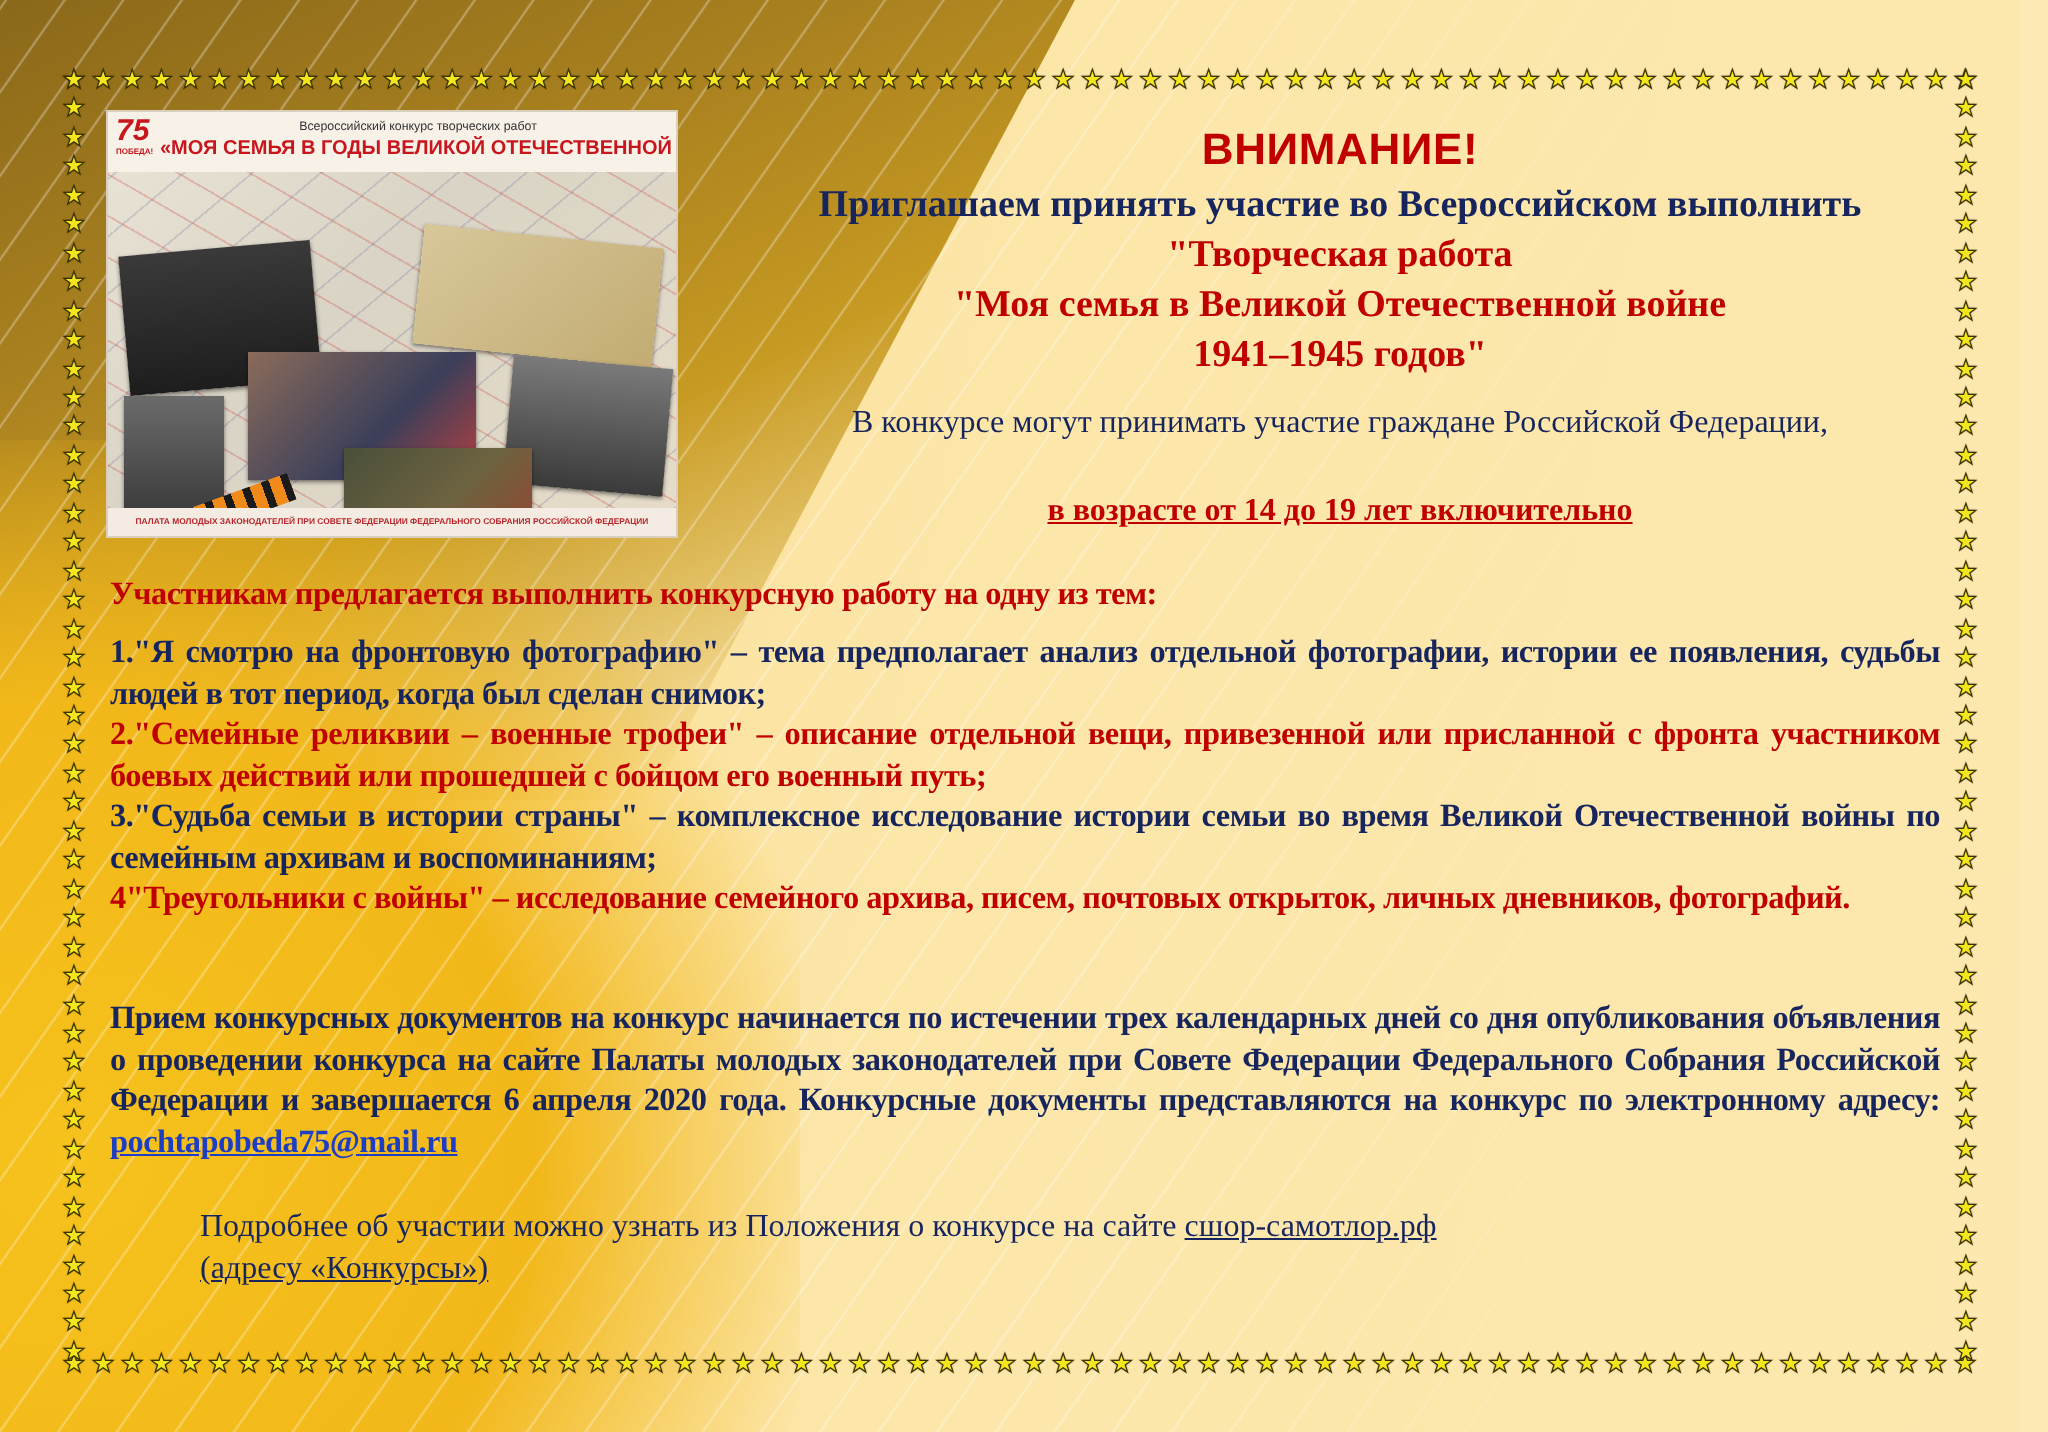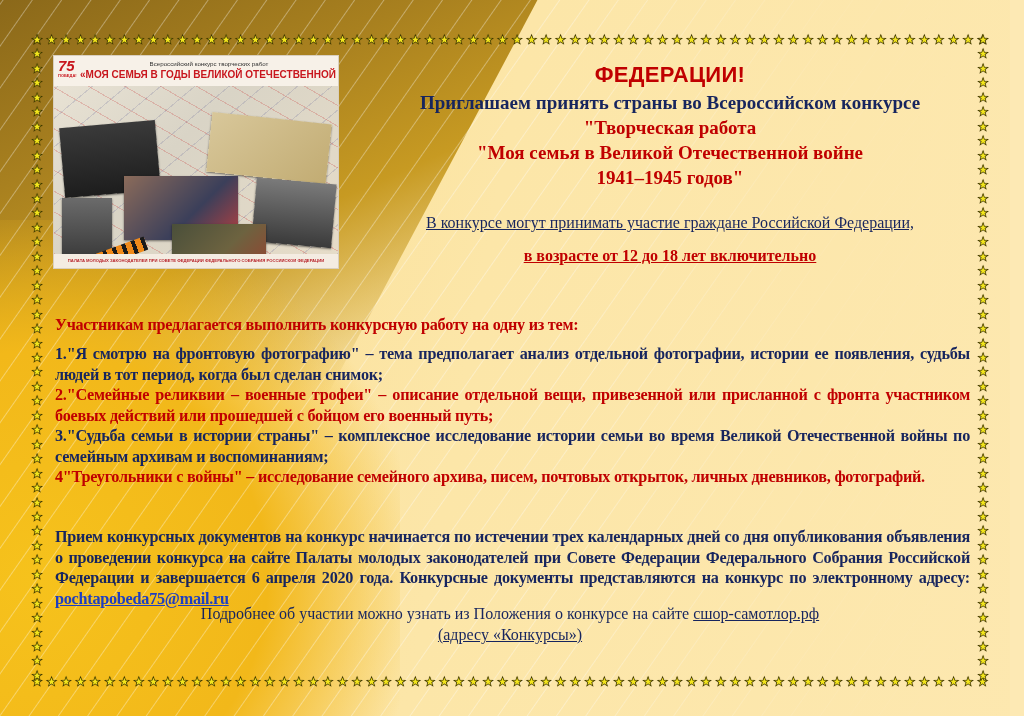--- a/index.html
+++ b/index.html
@@ -360,7 +360,7 @@
     <div class="foot">ПАЛАТА МОЛОДЫХ ЗАКОНОДАТЕЛЕЙ ПРИ СОВЕТЕ ФЕДЕРАЦИИ ФЕДЕРАЛЬНОГО СОБРАНИЯ РОССИЙСКОЙ ФЕДЕРАЦИИ</div>
   </div>
 
-  <div class="hdr" id="attention">ФЕДЕРАЦИИ!</div>
+  <div class="hdr" id="attention">ВНИМАНИЕ!</div>
   <div class="hdr" id="invite">Приглашаем принять страны во Всероссийском конкурсе</div>
   <div class="hdr red-title" id="title1">"Творческая работа</div>
   <div class="hdr red-title" id="title2">"Моя семья в Великой Отечественной войне</div>

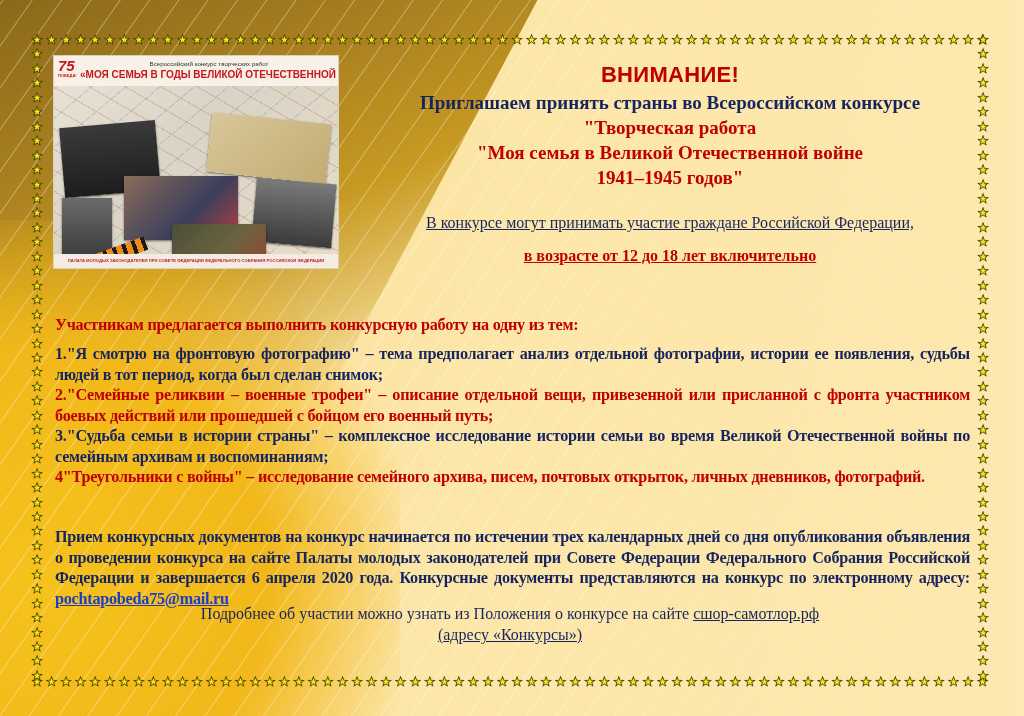--- a/index.html
+++ b/index.html
@@ -361,7 +361,7 @@
   </div>
 
   <div class="hdr" id="attention">ВНИМАНИЕ!</div>
-  <div class="hdr" id="invite">Приглашаем принять страны во Всероссийском конкурсе</div>
+  <div class="hdr" id="invite">Приглашаем принять участие во Всероссийском выполнить</div>
   <div class="hdr red-title" id="title1">"Творческая работа</div>
   <div class="hdr red-title" id="title2">"Моя семья в Великой Отечественной войне</div>
   <div class="hdr red-title" id="title3">1941–1945 годов"</div>

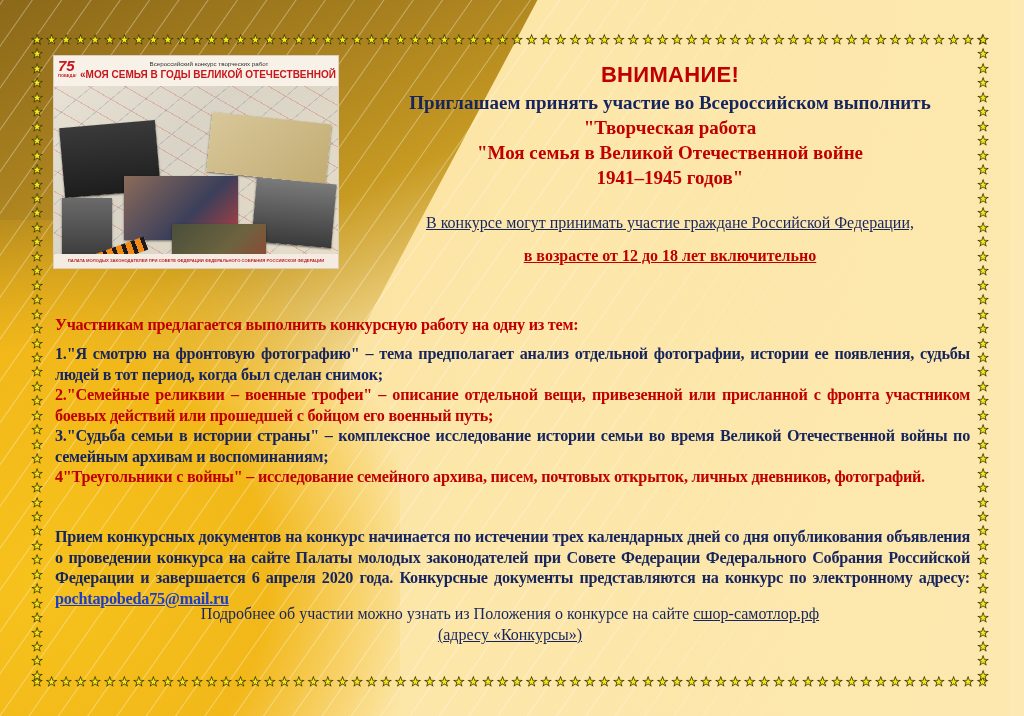--- a/index.html
+++ b/index.html
@@ -78,7 +78,7 @@
   #title2 { top:142px; }
   #title3 { top:167px; }
   .elig { font-size:16px; color:#17255e; }
-  #elig1 { top:214px;text-decoration:underline; }
+  #elig1 { top:203px; }
   #elig2 { top:223px; }
   #elig3 { top:247px; font-weight:bold; color:#c00000; text-decoration:underline; font-size:16px; }
 

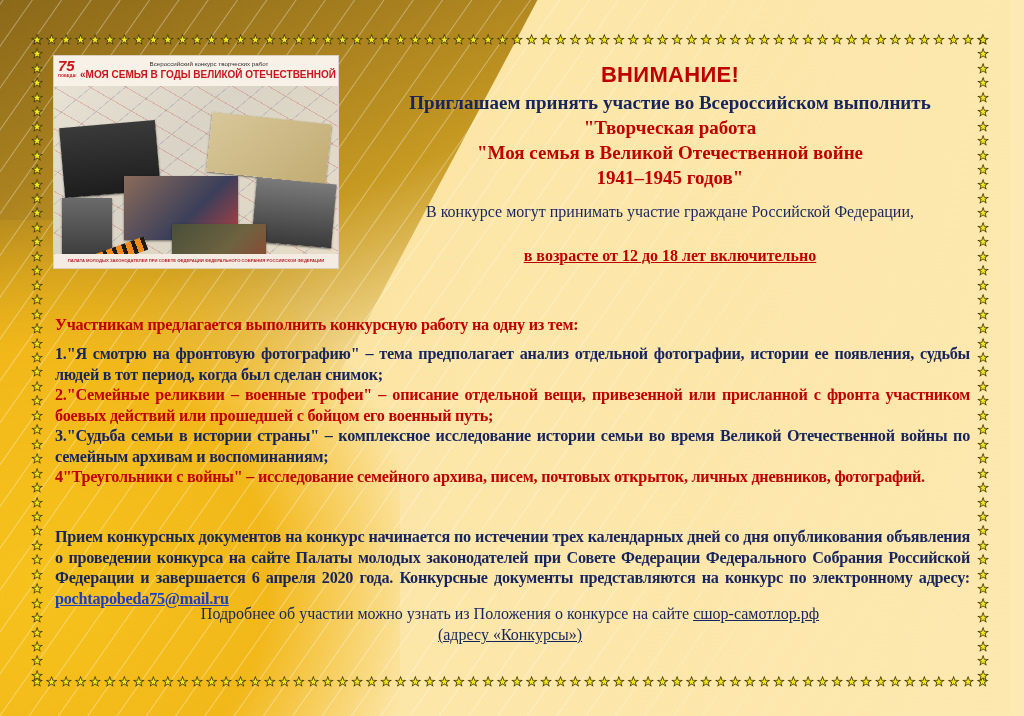--- a/index.html
+++ b/index.html
@@ -367,7 +367,7 @@
   <div class="hdr red-title" id="title3">1941–1945 годов"</div>
 
   <div class="hdr elig" id="elig1">В конкурсе могут принимать участие граждане Российской Федерации,</div>
-  <div class="hdr" id="elig3">в возрасте от 12 до 18 лет включительно</div>
+  <div class="hdr" id="elig3">в возрасте от 14 до 19 лет включительно</div>
 
   <div class="para red" id="intro">Участникам предлагается выполнить конкурсную работу на одну из тем:</div>
   <div class="para navy" id="t1">1."Я смотрю на фронтовую фотографию" – тема предполагает анализ отдельной фотографии, истории ее появления, судьбы людей в тот период, когда был сделан снимок;</div>

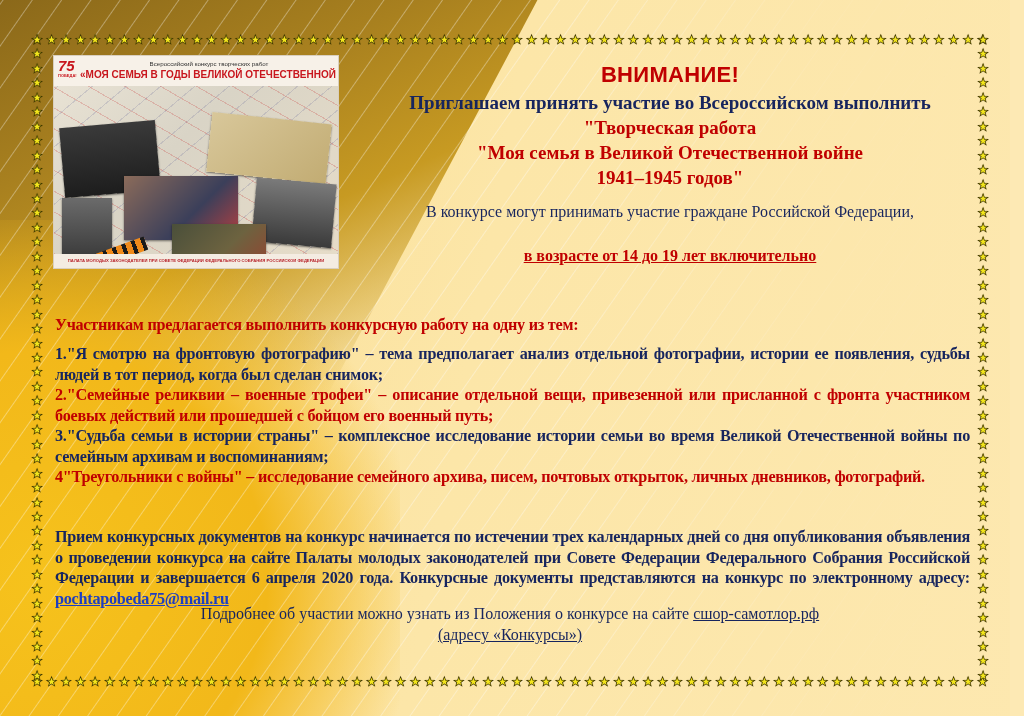--- a/index.html
+++ b/index.html
@@ -84,7 +84,7 @@
 
   
   .para { position:absolute; left:55px; width:915px; font-weight:bold; font-size:16.2px; line-height:20.5px;
-          text-align:justify; font-family:"Liberation Serif", serif; letter-spacing:-0.25px;margin-top:28px; }
+          text-align:justify; font-family:"Liberation Serif", serif; letter-spacing:-0.25px; }
   .navy { color:#17255e; }
   .red { color:#c00000; }
   #intro { top:287px; }

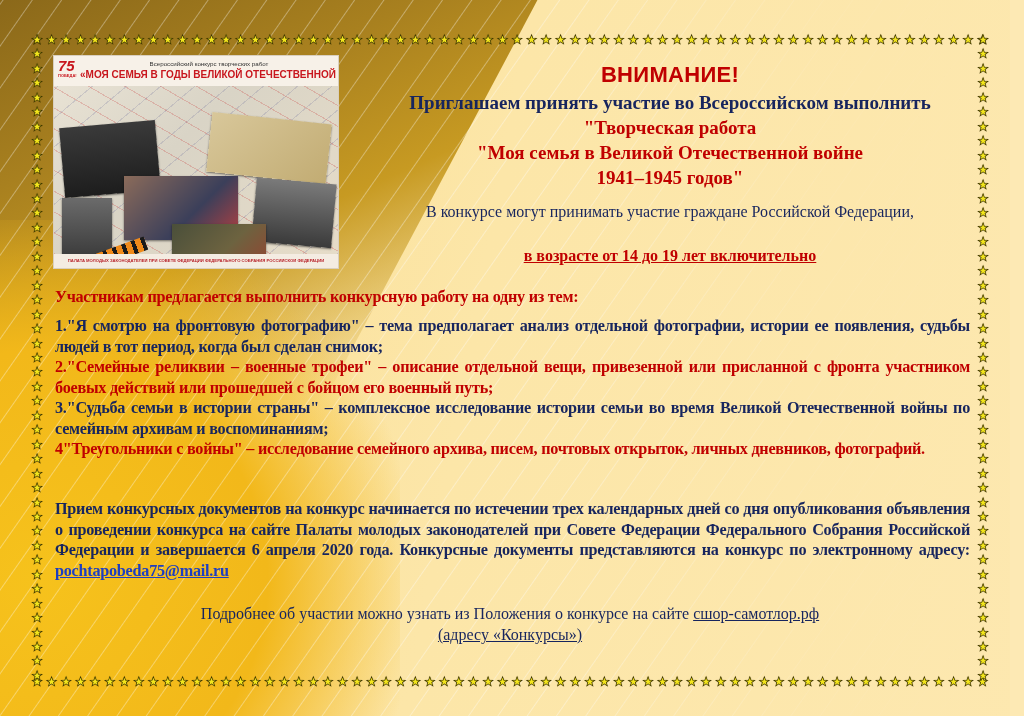--- a/index.html
+++ b/index.html
@@ -94,7 +94,7 @@
   #t4 { top:439px; }
   #reception { top:499px; }
   .email { color:#1d3ec2; text-decoration:underline; font-weight:bold; }
-  #more { position:absolute; left:100px; width:820px; top:603px; text-align:center; font-size:16px; line-height:21px; color:#17255e; }
+  #more { position:absolute; left:100px; width:820px; top:603px; text-align:left; font-size:16px; line-height:21px; color:#17255e; }
   .link { color:#17255e; text-decoration:underline; }
 </style>
 </head>

